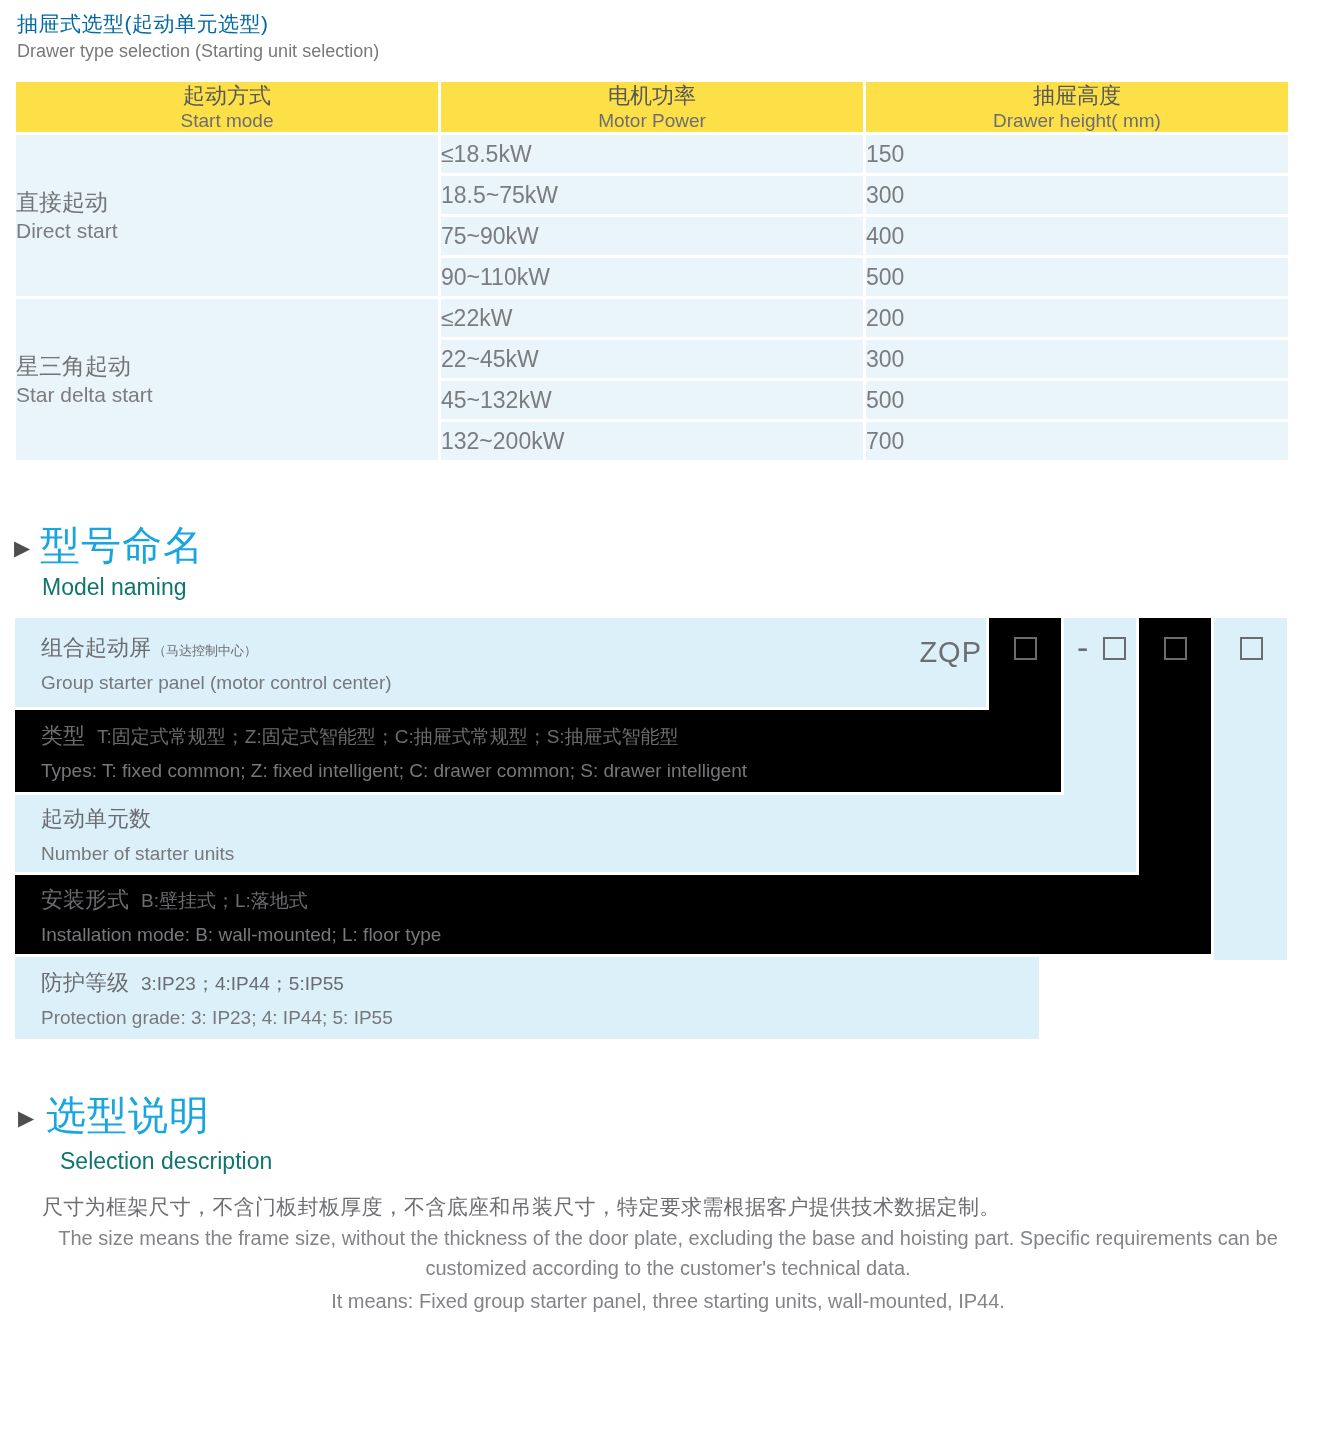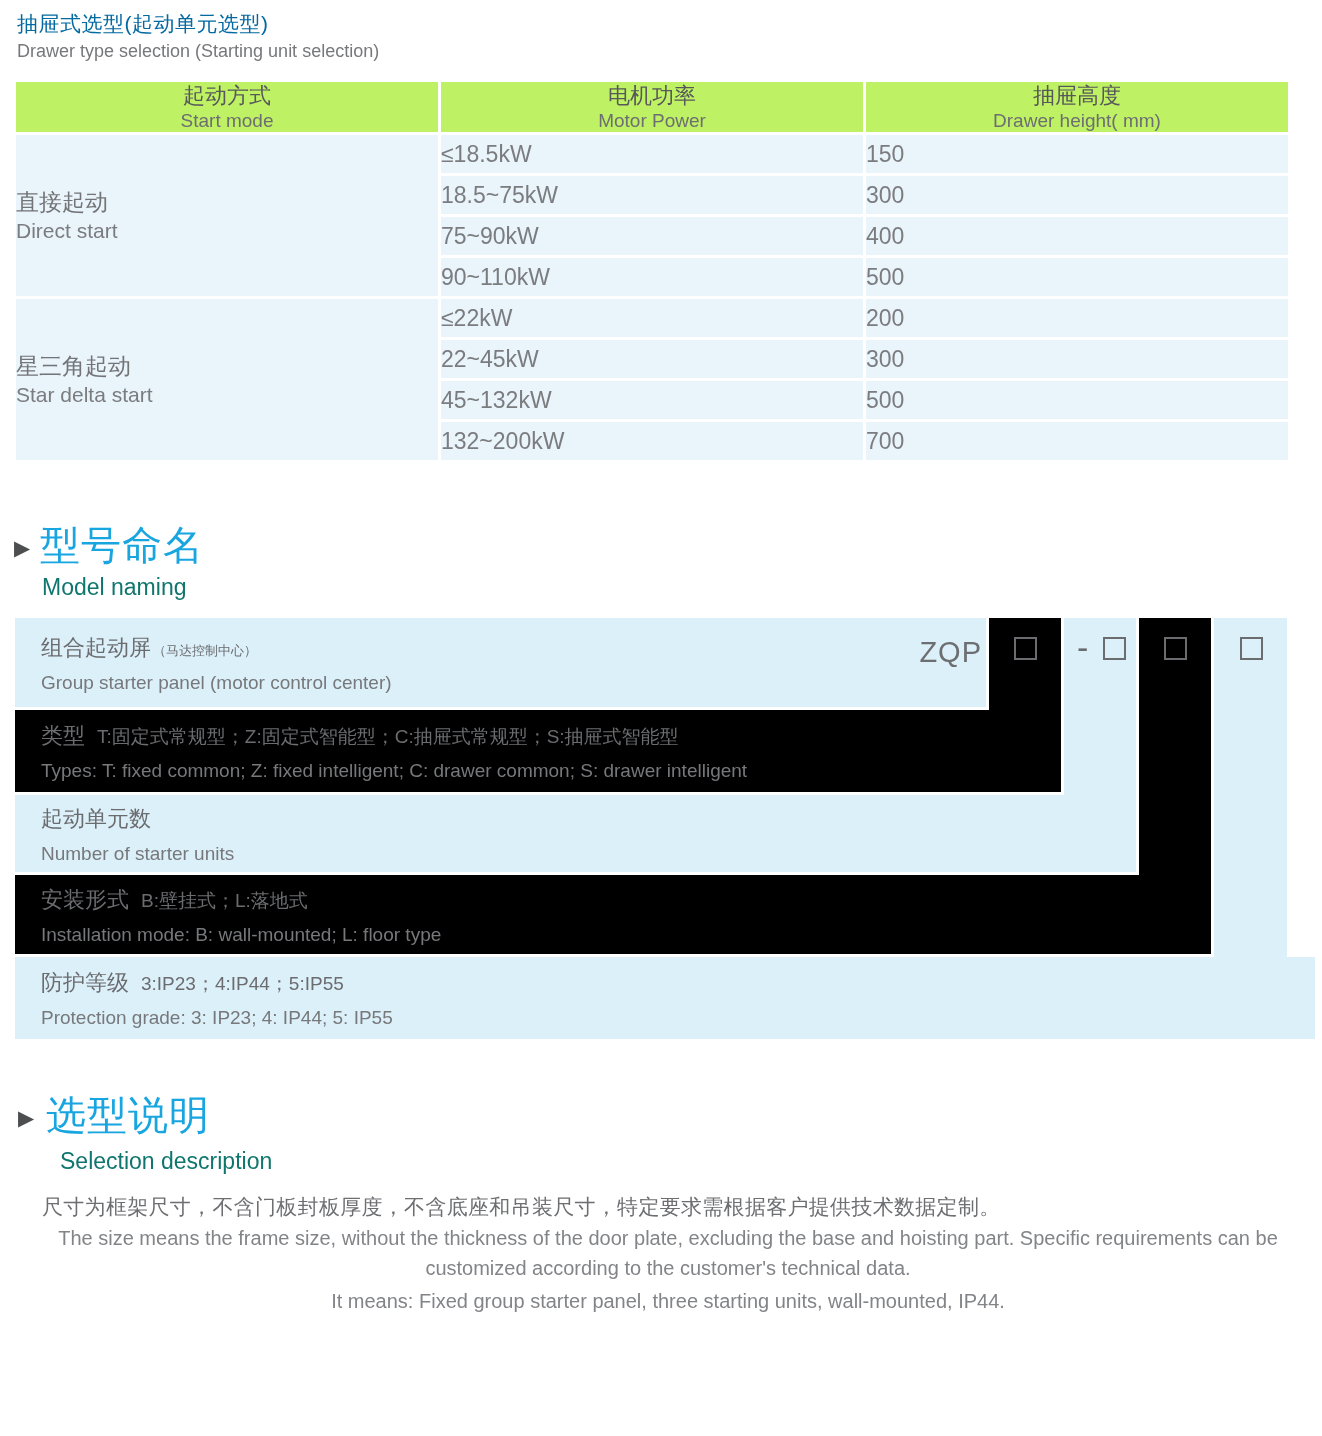--- a/index.html
+++ b/index.html
@@ -16,7 +16,7 @@
   .tbl-wrap{position:absolute;left:13px;top:79px;}
   table.sel{border-collapse:separate;border-spacing:3px;table-layout:fixed;width:1278px;}
   table.sel th{
-    background:#bef264;height:50px;font-weight:normal;vertical-align:middle;text-align:center;padding:0;
+    background:#fde047;height:50px;font-weight:normal;vertical-align:middle;text-align:center;padding:0;
   }
   table.sel th .th-zh{font-size:22px;color:#57585a;line-height:26px;}
   table.sel th .th-en{font-size:19px;color:#6d6e71;line-height:23px;}

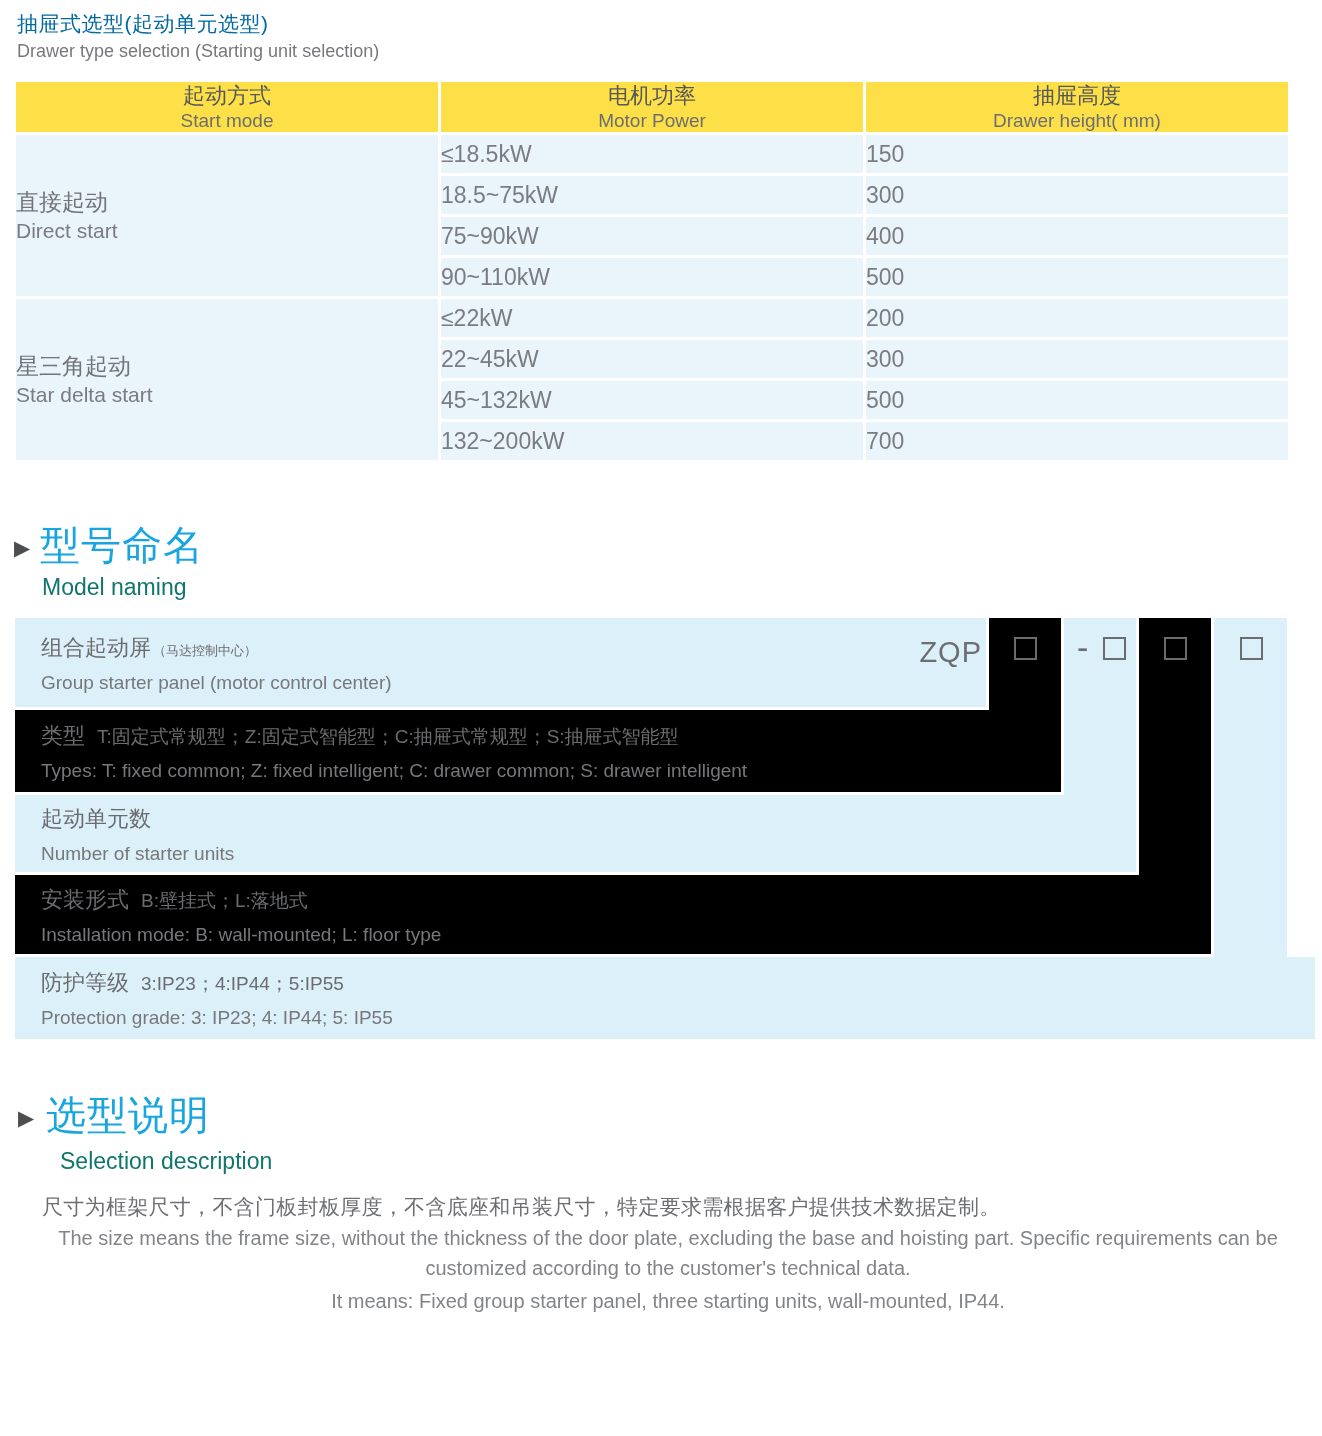--- a/index.html
+++ b/index.html
@@ -41,7 +41,7 @@
   .row2{top:92px;left:0;width:1046px;height:82px;}
   .row3{top:177px;left:0;width:1121px;height:77px;}
   .row4{top:257px;left:0;width:1196px;height:79px;}
-  .row5{top:339px;left:0;width:1300px;height:82px;}
+  .row5{top:339px;left:0;width:1024px;height:82px;}
   .colA{top:0;left:974px;width:72px;height:95px;}
   .colB{top:0;left:1049px;width:72px;height:180px;}
   .colC{top:0;left:1124px;width:72px;height:260px;}

